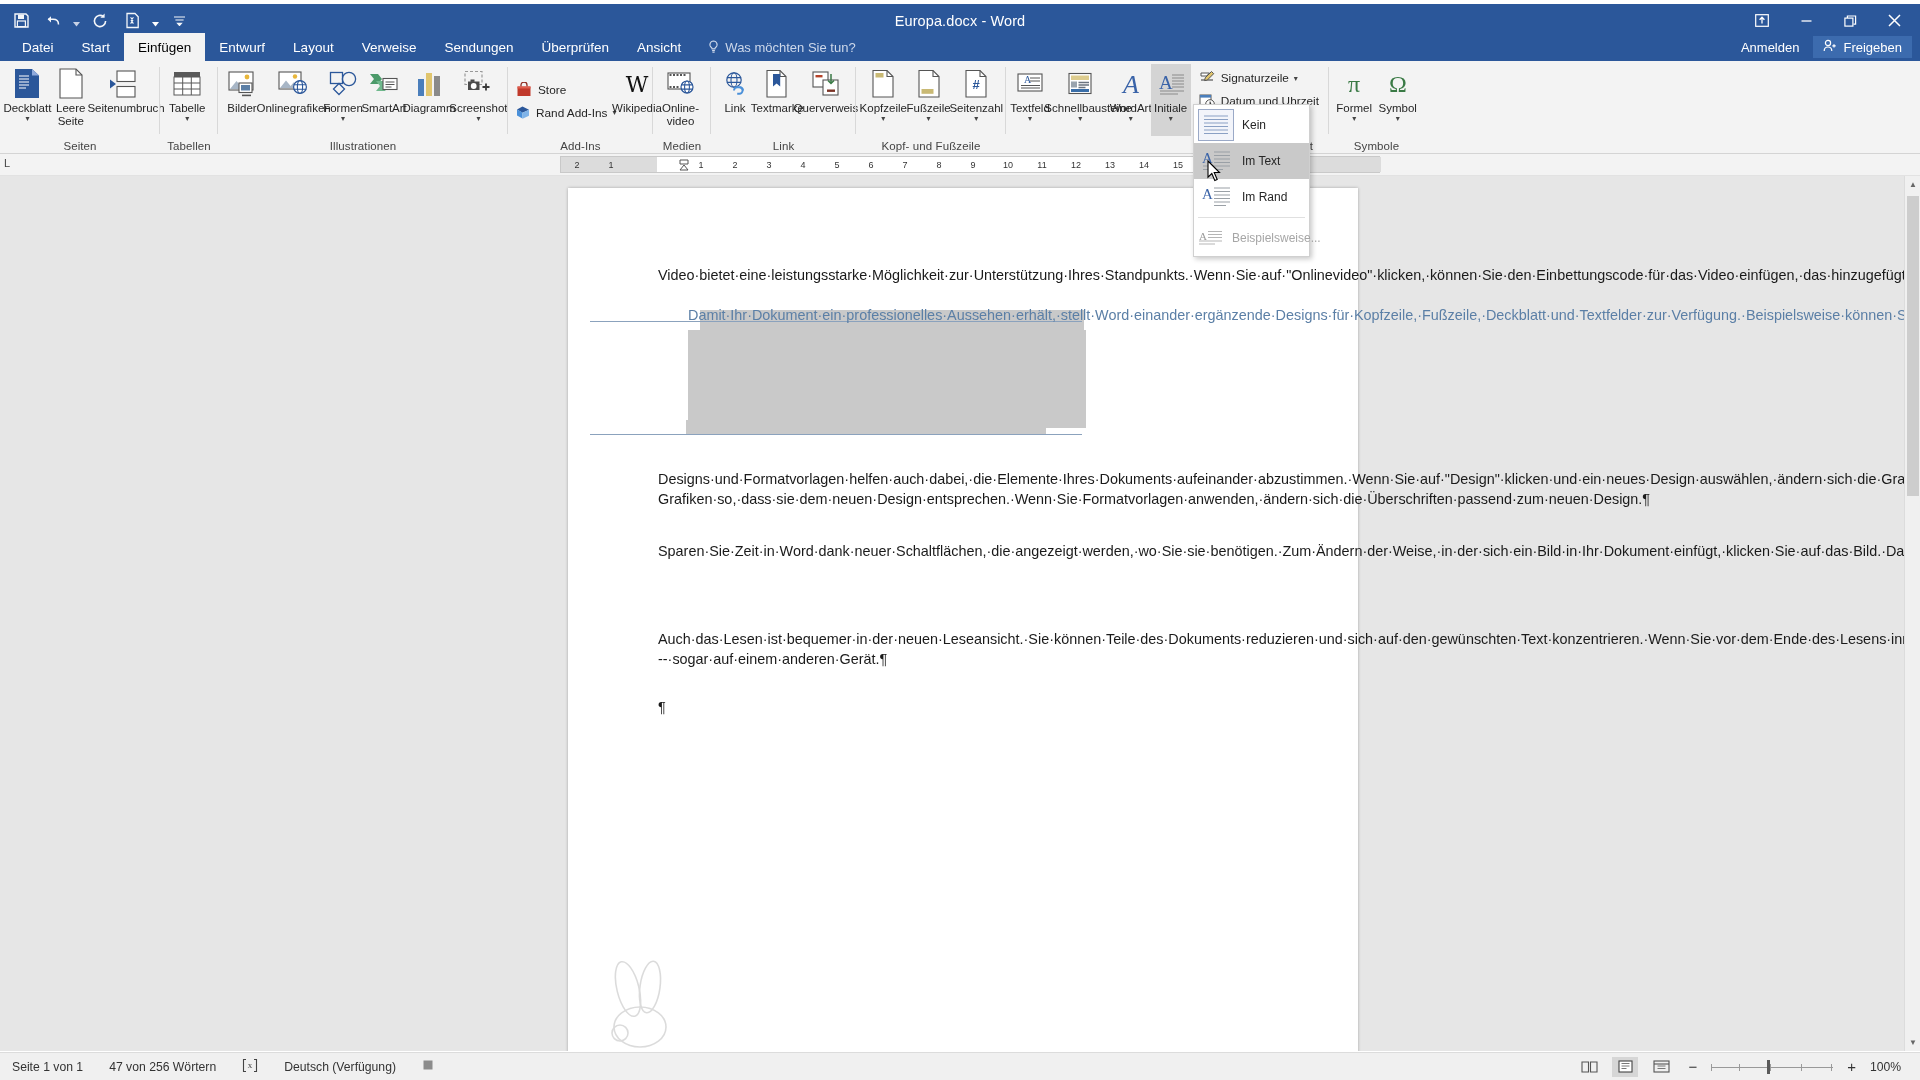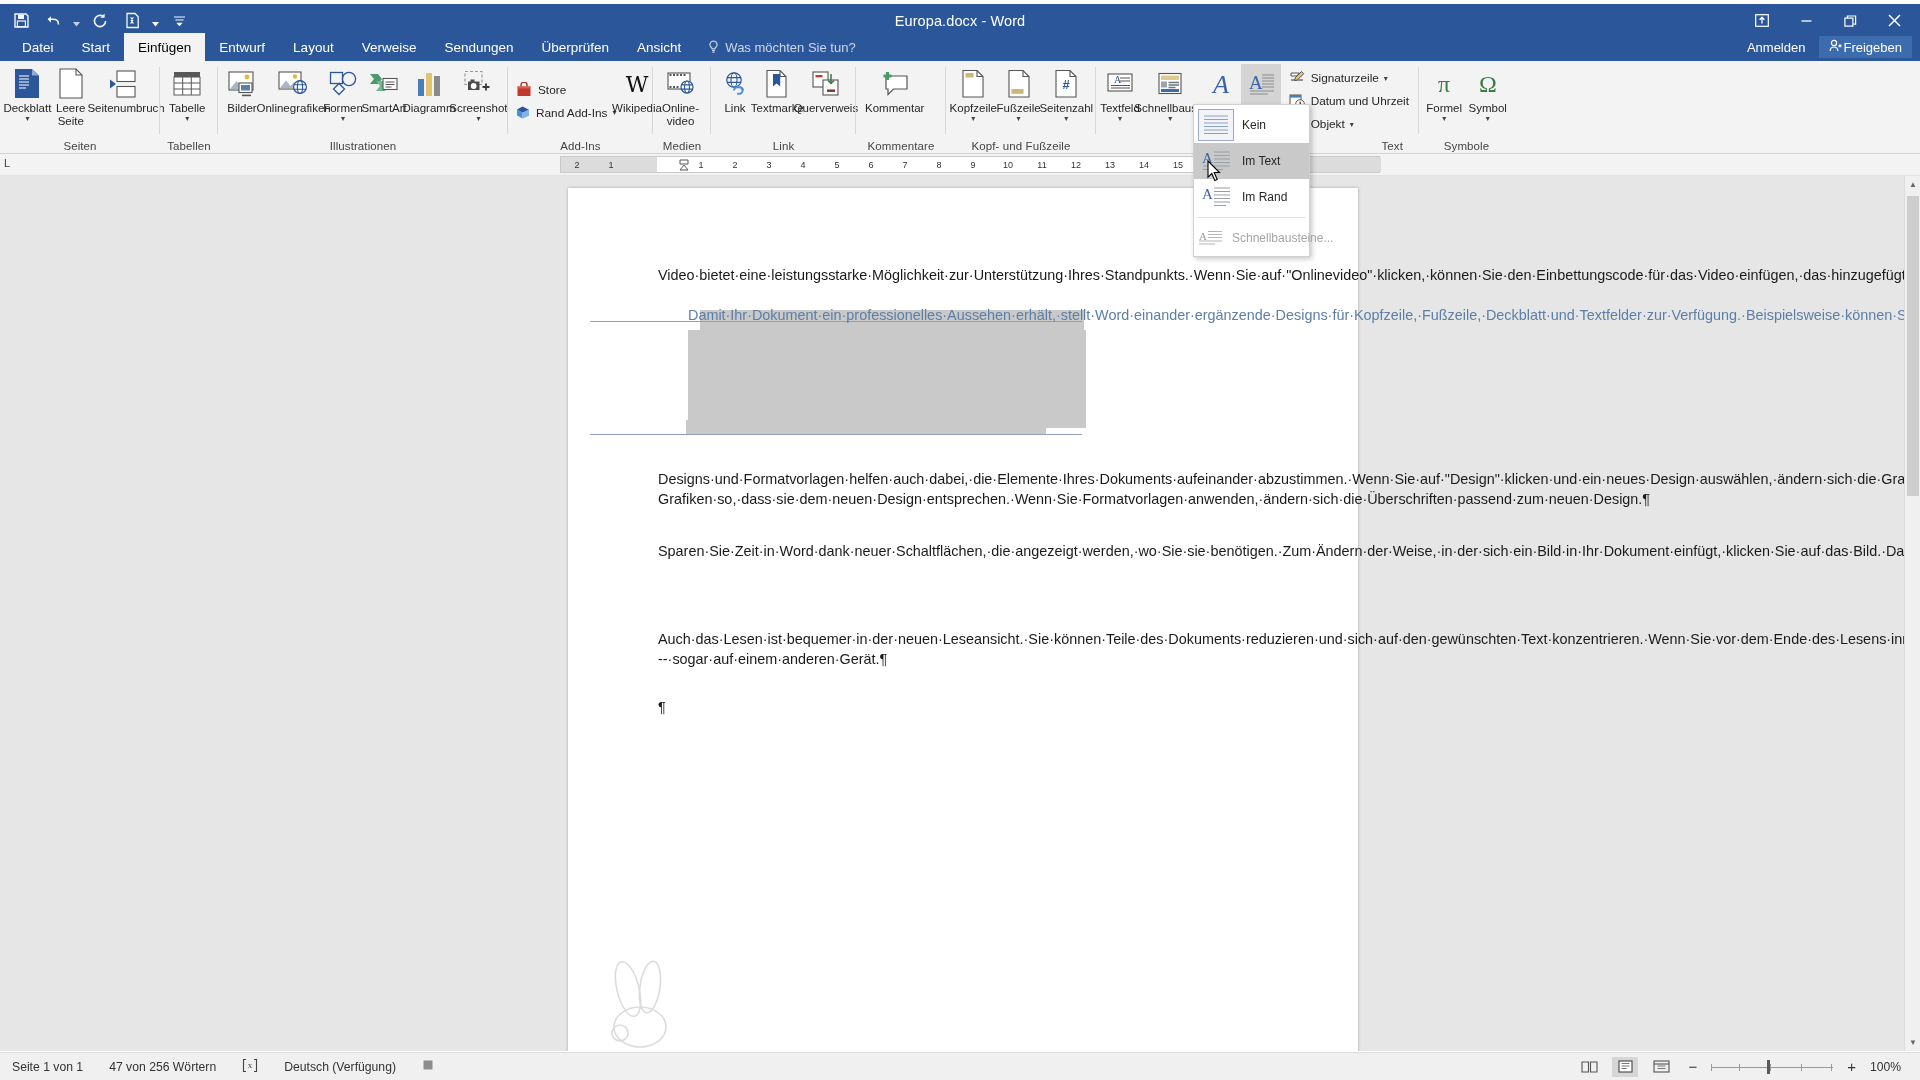--- a/index.html
+++ b/index.html
@@ -48,7 +48,7 @@
   }
   .tellme .bulb{ width:13px;height:15px; display:flex;align-items:center;justify-content:center;}
   .accountarea{ position:absolute; right:8px; top:0; height:28px; display:flex; align-items:center; gap:14px; color:#fff; font-size:13px;}
-  .accountarea .share{ display:flex; align-items:center; gap:0; padding:3px 10px; background:#3c6bae;}
+  .accountarea .share{ display:flex; align-items:center; gap:6px; padding:3px 10px; background:#3c6bae;}
 
   
   .ribbon{

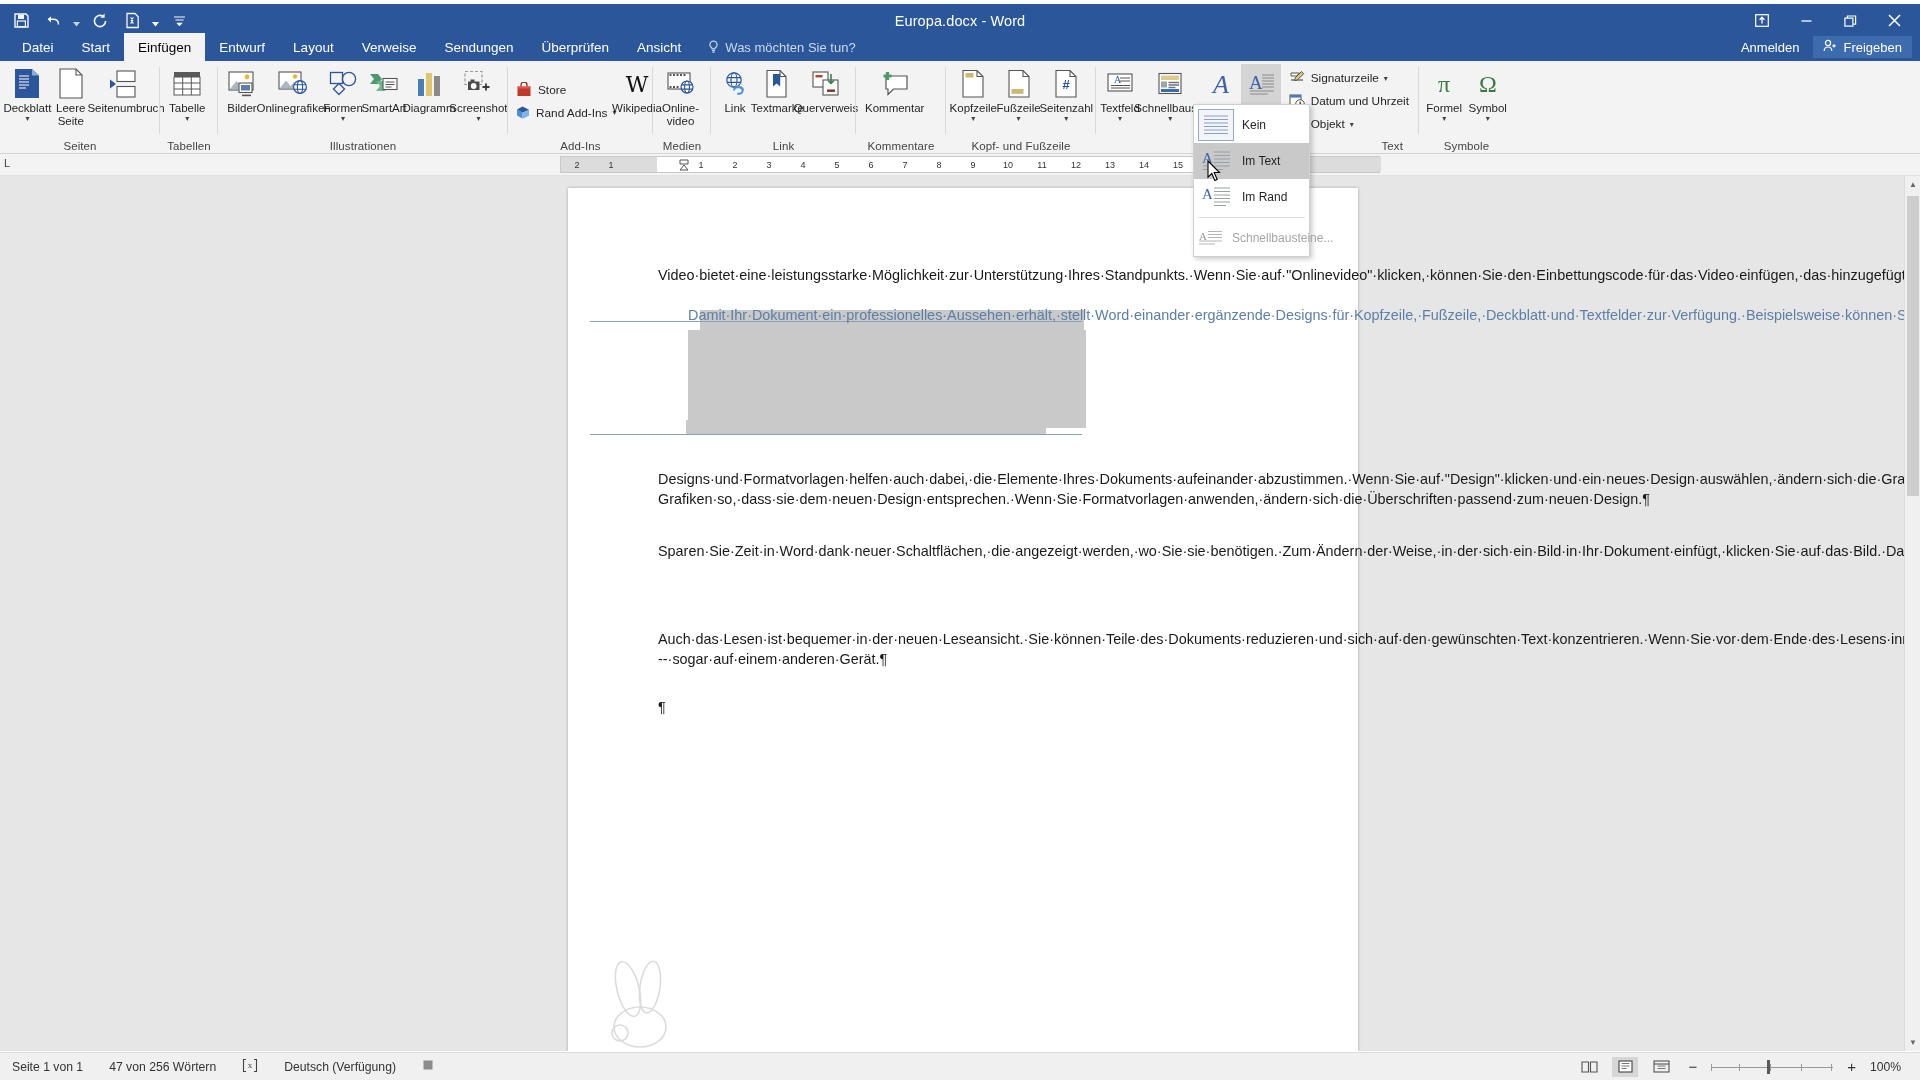--- a/index.html
+++ b/index.html
@@ -523,21 +523,6 @@
         <div class="sep"></div>
       </div>
 
-      <div class="group" style="width:90px">
-        <div class="gbody">
-          <div class="bigbtn">
-            <span class="ico">
-              <svg width="30" height="27" viewBox="0 0 30 27">
-                  <path d="M6 6h21v13H13.5L8 24.5V19H6z" fill="#fff" stroke="#555" stroke-width="1.2"></path>
-                  <path d="M7.5 2v8M3.5 6h8" stroke="#4c9a6a" stroke-width="3.2"></path>
-                </svg>
-            </span>
-            <span class="cap">Kommentar</span>
-          </div>
-        </div>
-        <div class="glabel">Kommentare</div>
-        <div class="sep"></div>
-      </div>
 
       <div class="group" style="width:150px">
         <div class="gbody">

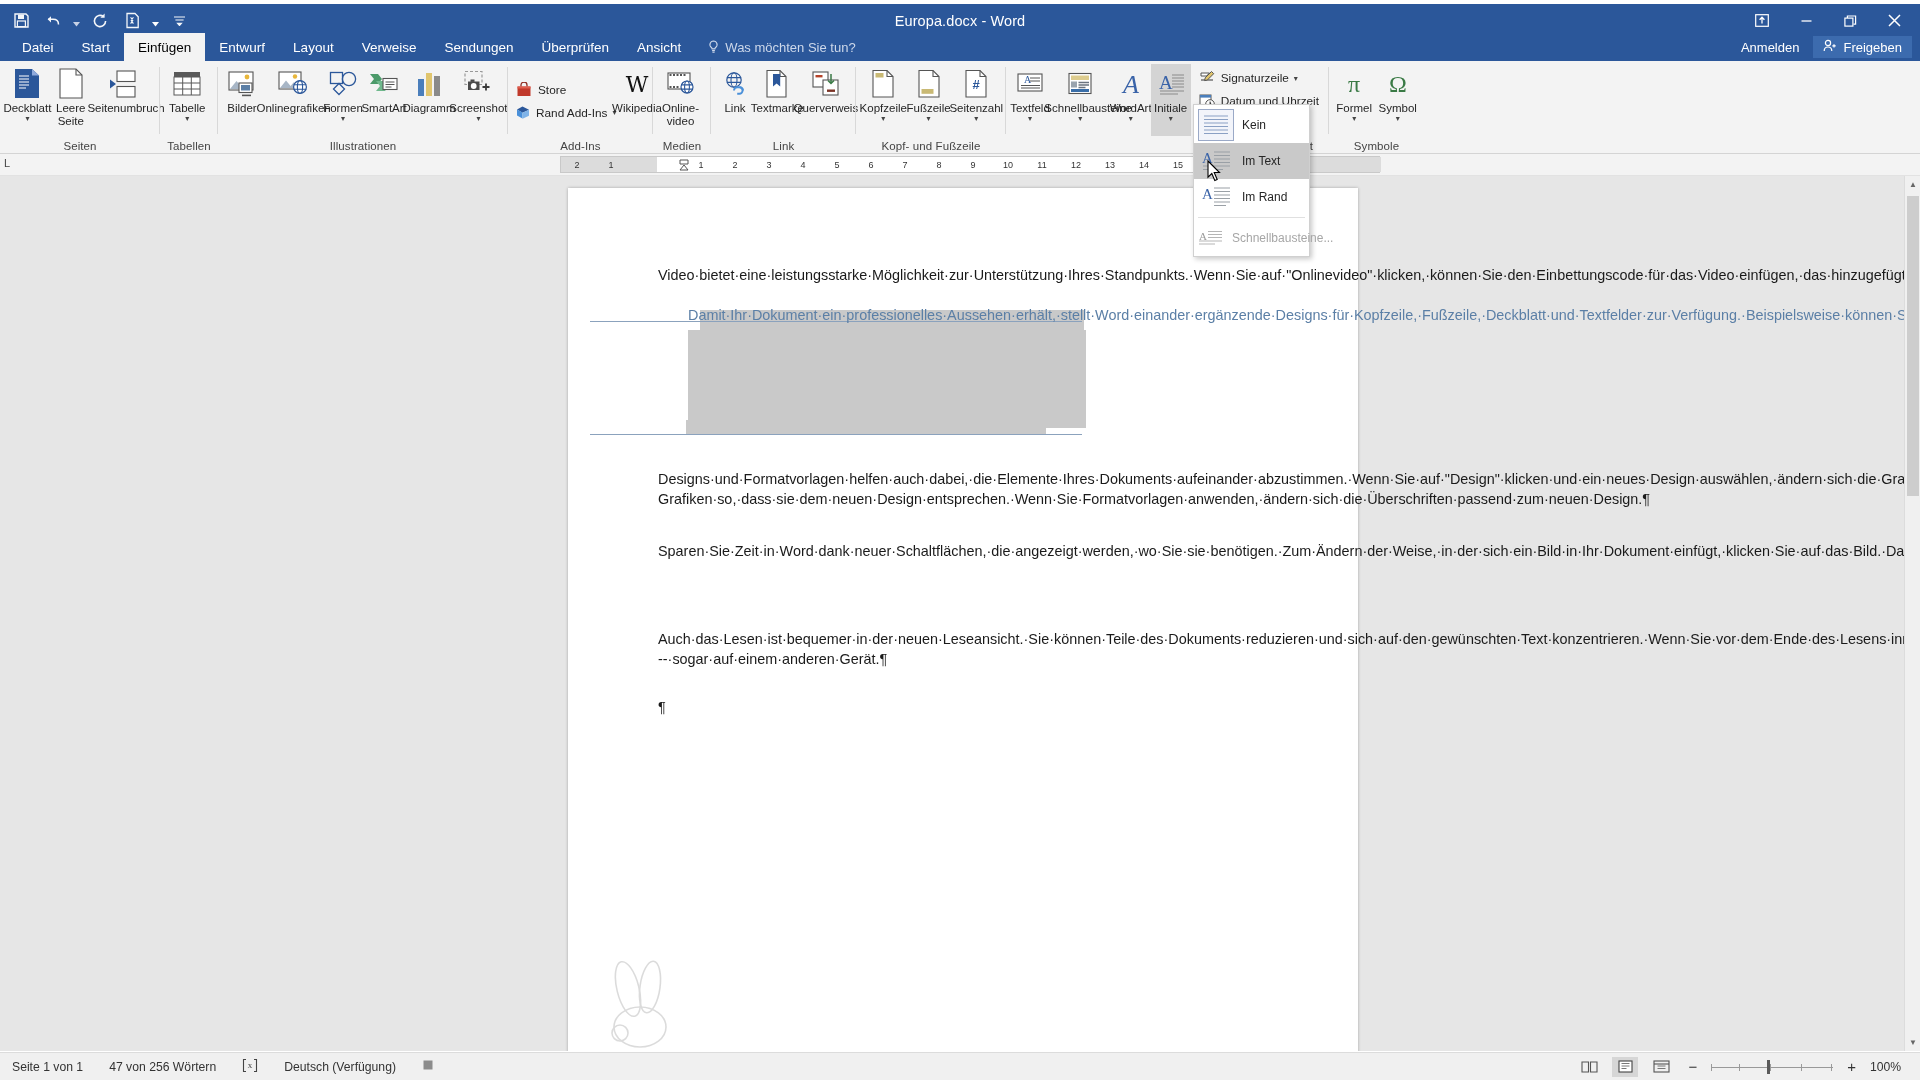--- a/index.html
+++ b/index.html
@@ -729,7 +729,7 @@
             </g>
           </svg>
       </span>
-      <span>Schnellbausteine...</span>
+      <span>Beispielsweise...</span>
     </div>
   </div>
   <div class="ddcursor">

